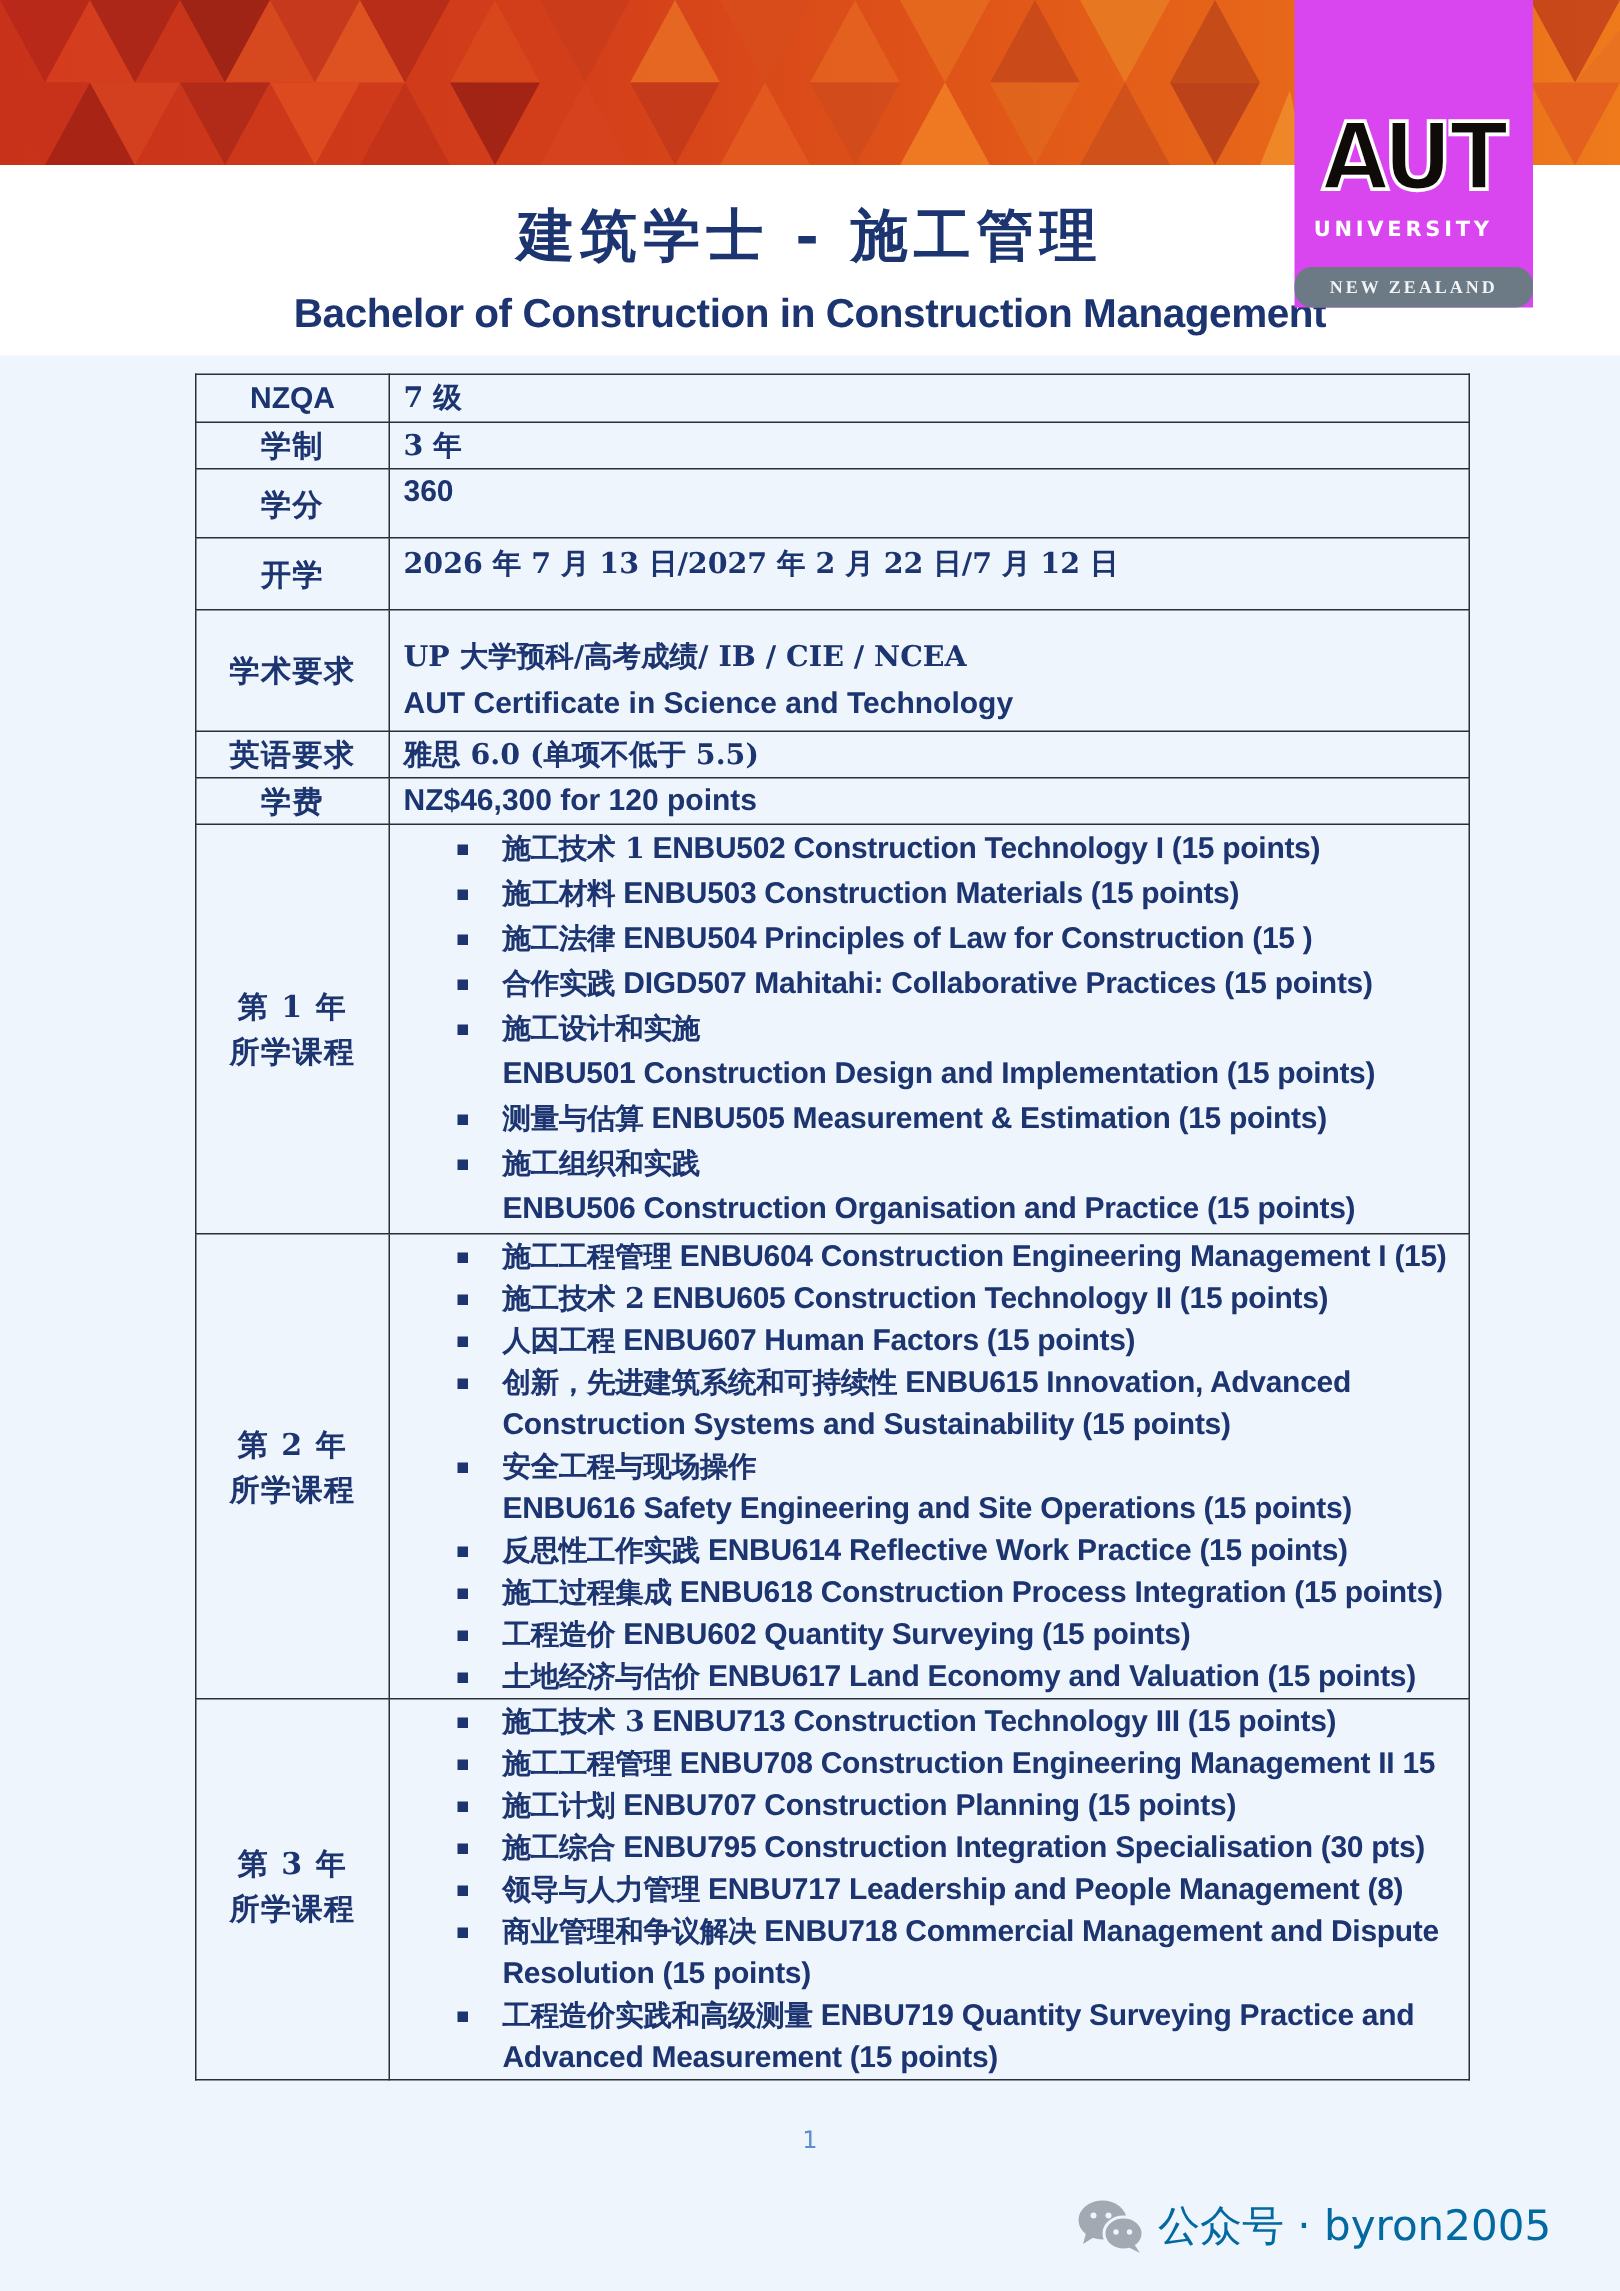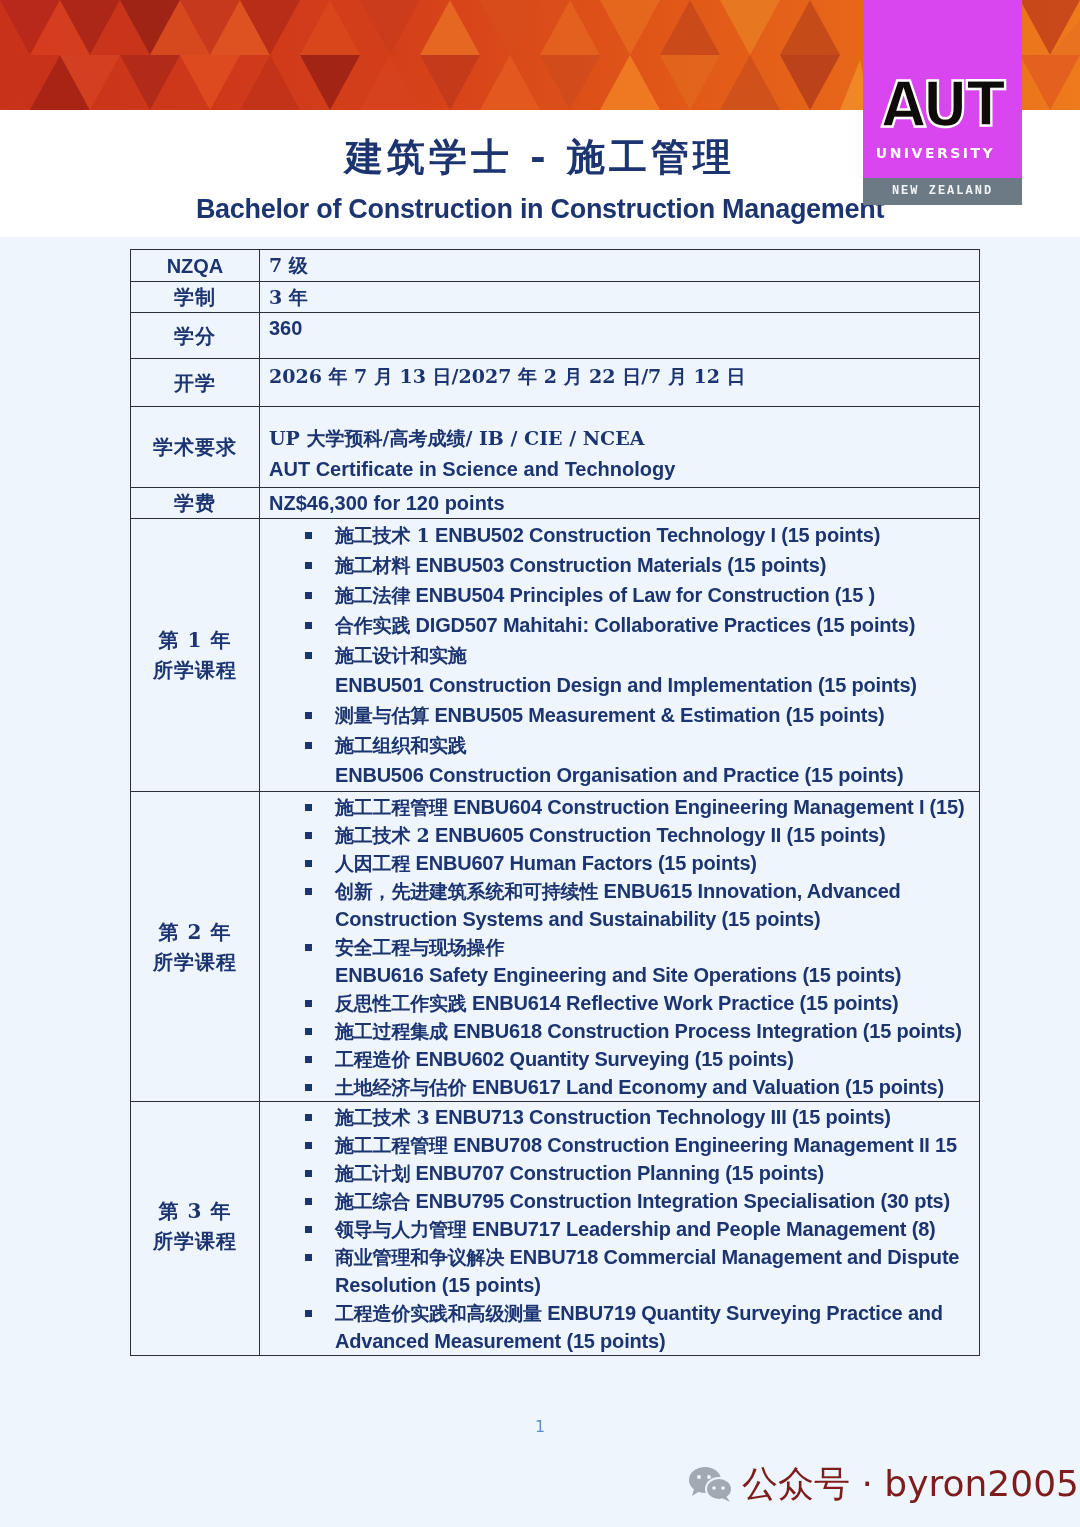--- a/index.html
+++ b/index.html
@@ -61,10 +61,11 @@
       position: absolute; left: 0; top: 178px; width: 159px; height: 27px;
       background: #6b7a84;
       text-align: center;
-      font-family: Liberation Mono, monospace;
+      font-family: Liberation Serif, serif;
       font-weight: bold; font-size: 12px; letter-spacing: 2px;
       line-height: 27px;
       color: #f1f4f6;
+      border-radius: 12px;
     }
     .info-table {
       position: absolute; left: 130px; top: 249px; width: 850px;

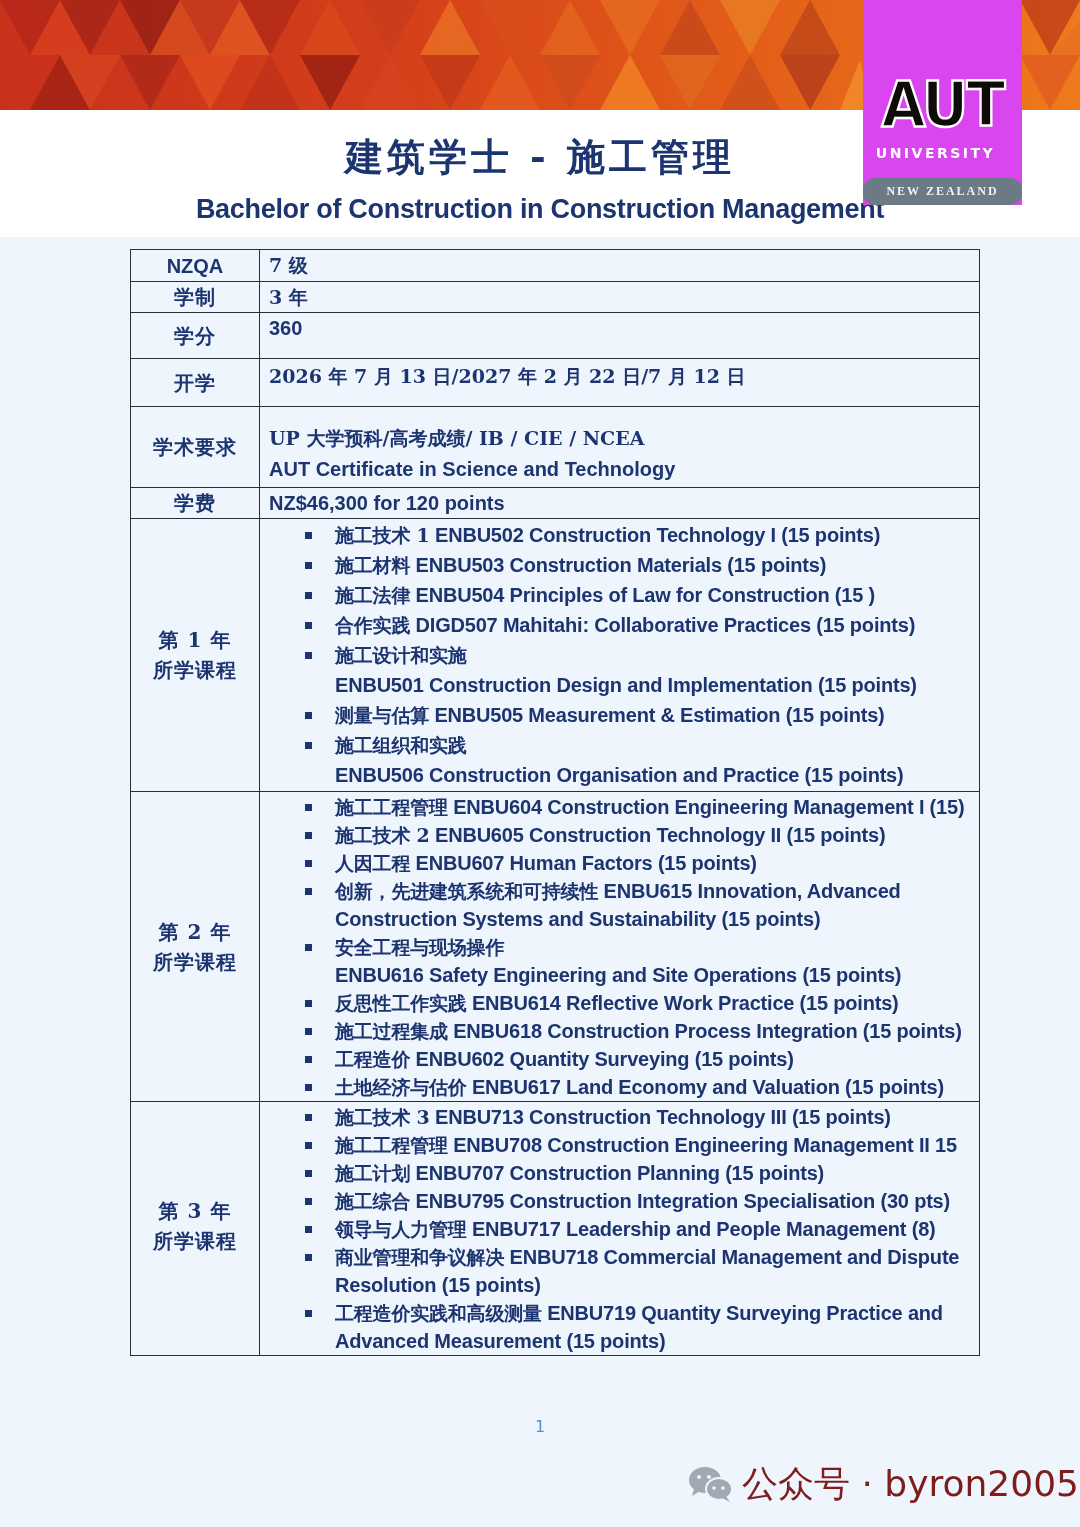--- a/index.html
+++ b/index.html
@@ -208,6 +208,10 @@
     </td>
   </tr>
   <tr style="height:31px">
+    <td class="label">英语要求</td>
+    <td class="value"><span class="cn">雅思 6.0 (单项不低于 5.5)</span></td>
+  </tr>
+  <tr style="height:31px">
     <td class="label">学费</td>
     <td class="value">NZ$46,300 for 120 points</td>
   </tr>

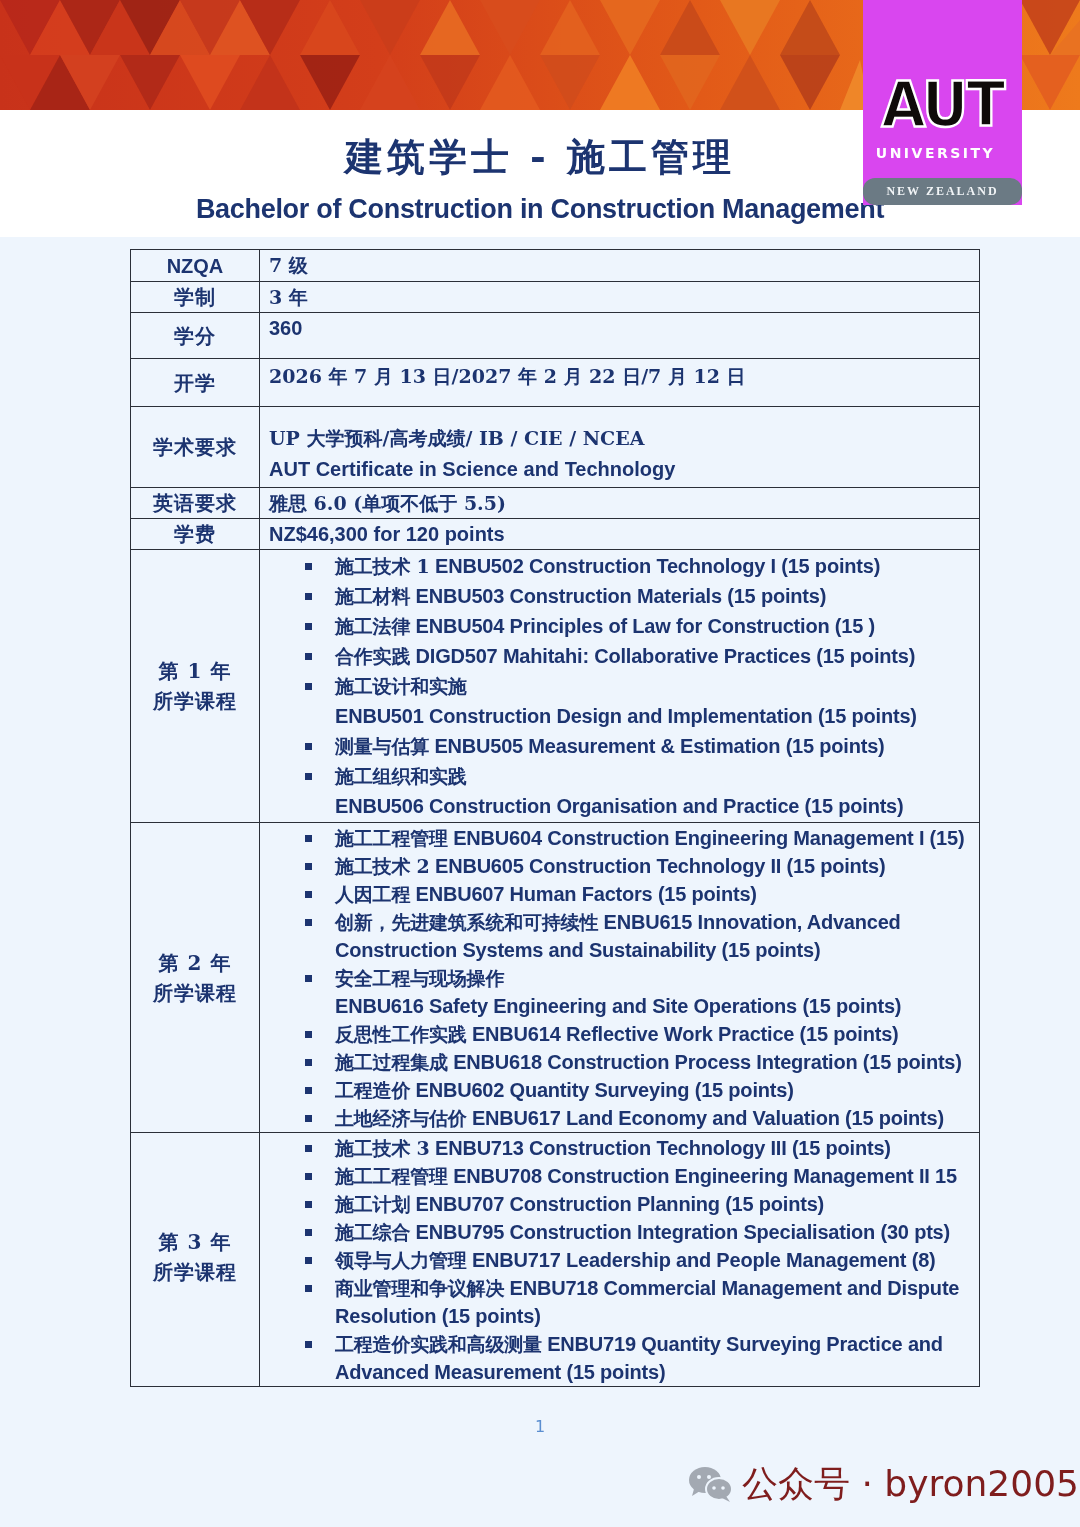--- a/index.html
+++ b/index.html
@@ -116,11 +116,11 @@
       font-family: "DejaVu Sans", sans-serif;
     }
     .watermark {
-      position: absolute; left: 688px; top: 1464px; height: 40px;
+      position: absolute; left: 718px; top: 1464px; height: 40px;
       display: flex; align-items: center; gap: 8px;
-      color: #7f1d1d;
+      color: #0369a1;
       font-family: "DejaVu Sans", sans-serif;
-      font-size: 36px;
+      font-size: 28px;
     }
     .watermark svg { display: block; }
   </style>

